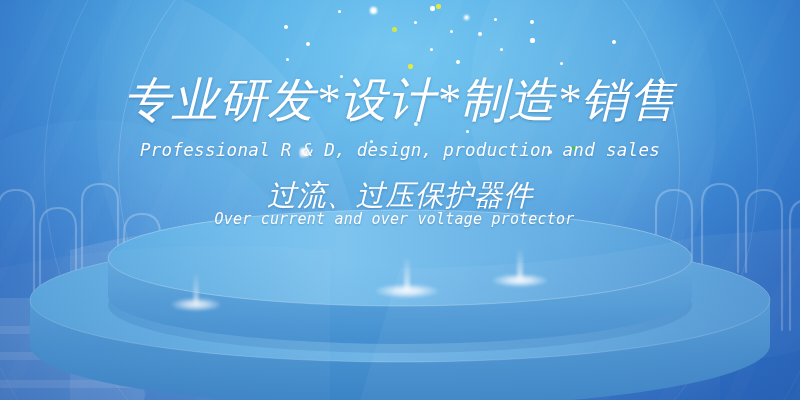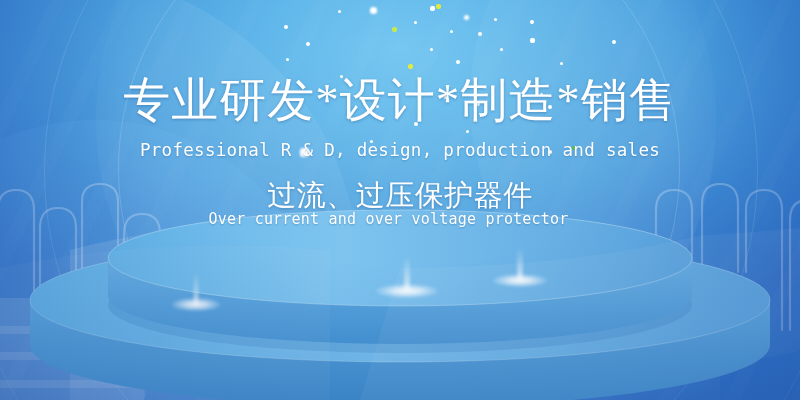--- a/index.html
+++ b/index.html
@@ -22,6 +22,7 @@
       radial-gradient(ellipse 520px 330px at 50% 12%,
         #64c0ef 0%, #51b0e8 26%, #3f9adc 52%, #2f7fd0 74%, #2567c2 100%),
       linear-gradient(160deg, #2e82d2 0%, #2463be 60%, #2059b4 100%);
+    font-style: italic;
   }
 
   

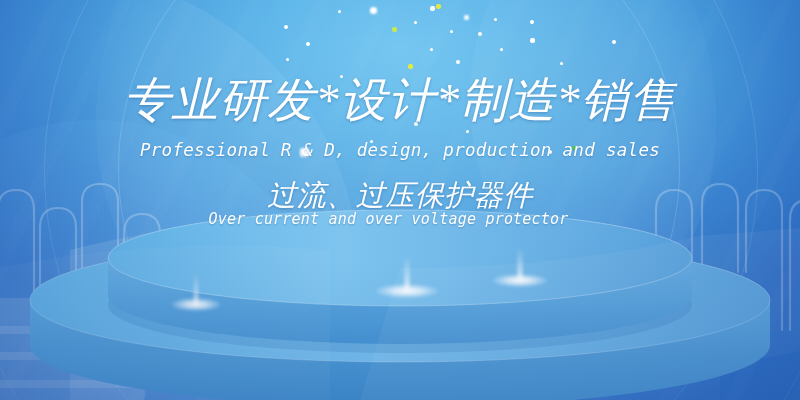--- a/index.html
+++ b/index.html
@@ -166,7 +166,7 @@
   }
   .sub-en {
     position: absolute;
-    left: 0; top: 209px; width: 777px;
+    left: 6px; top: 209px; width: 777px;
     font-family: "DejaVu Sans Mono", "Liberation Mono", monospace;
     font-size: 15px;
     line-height: 20px;

